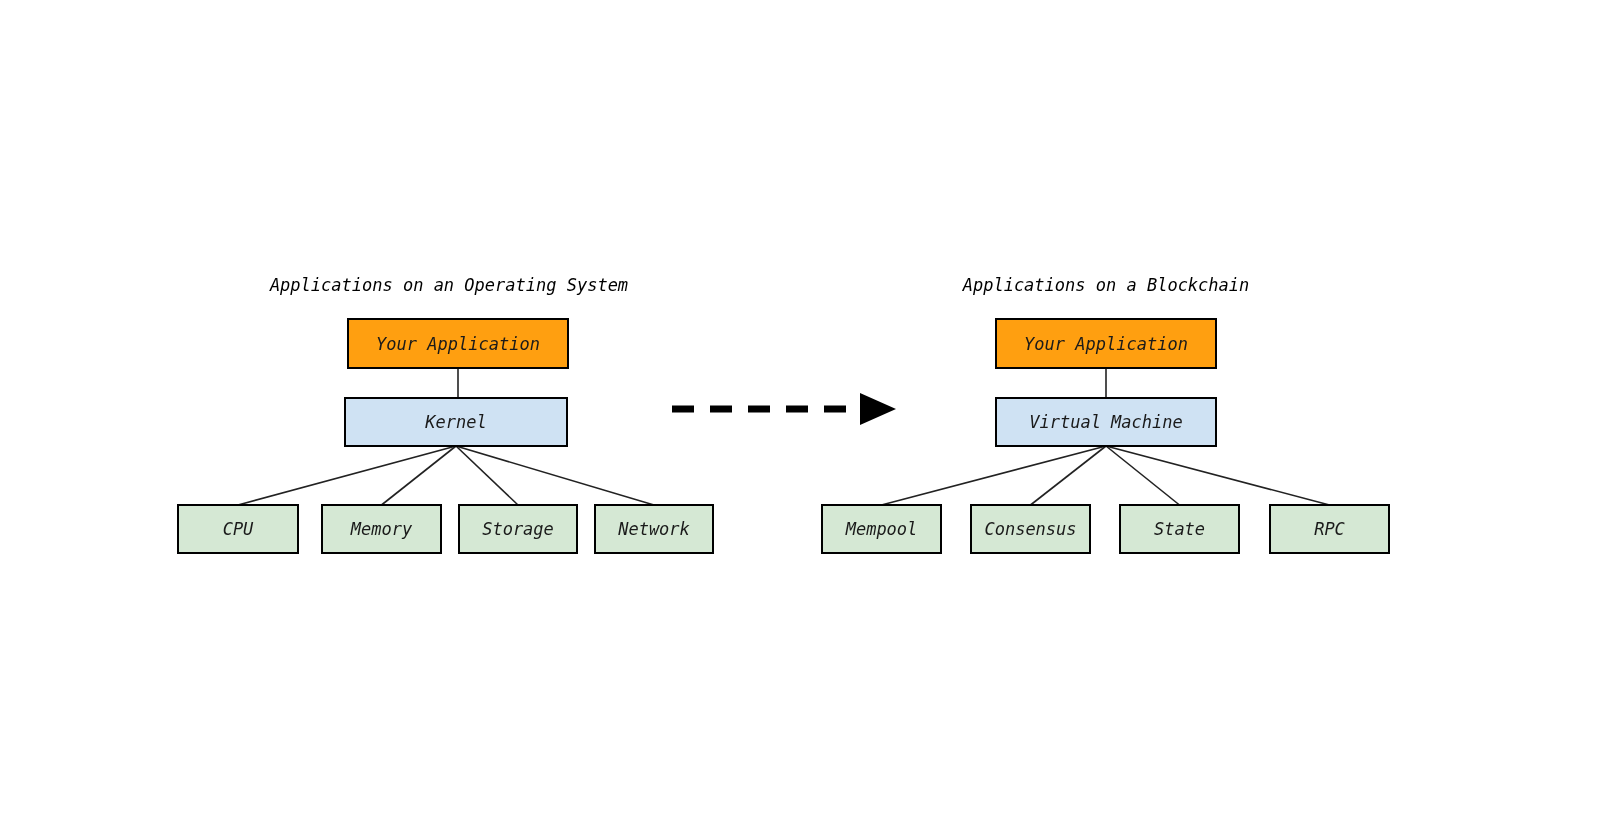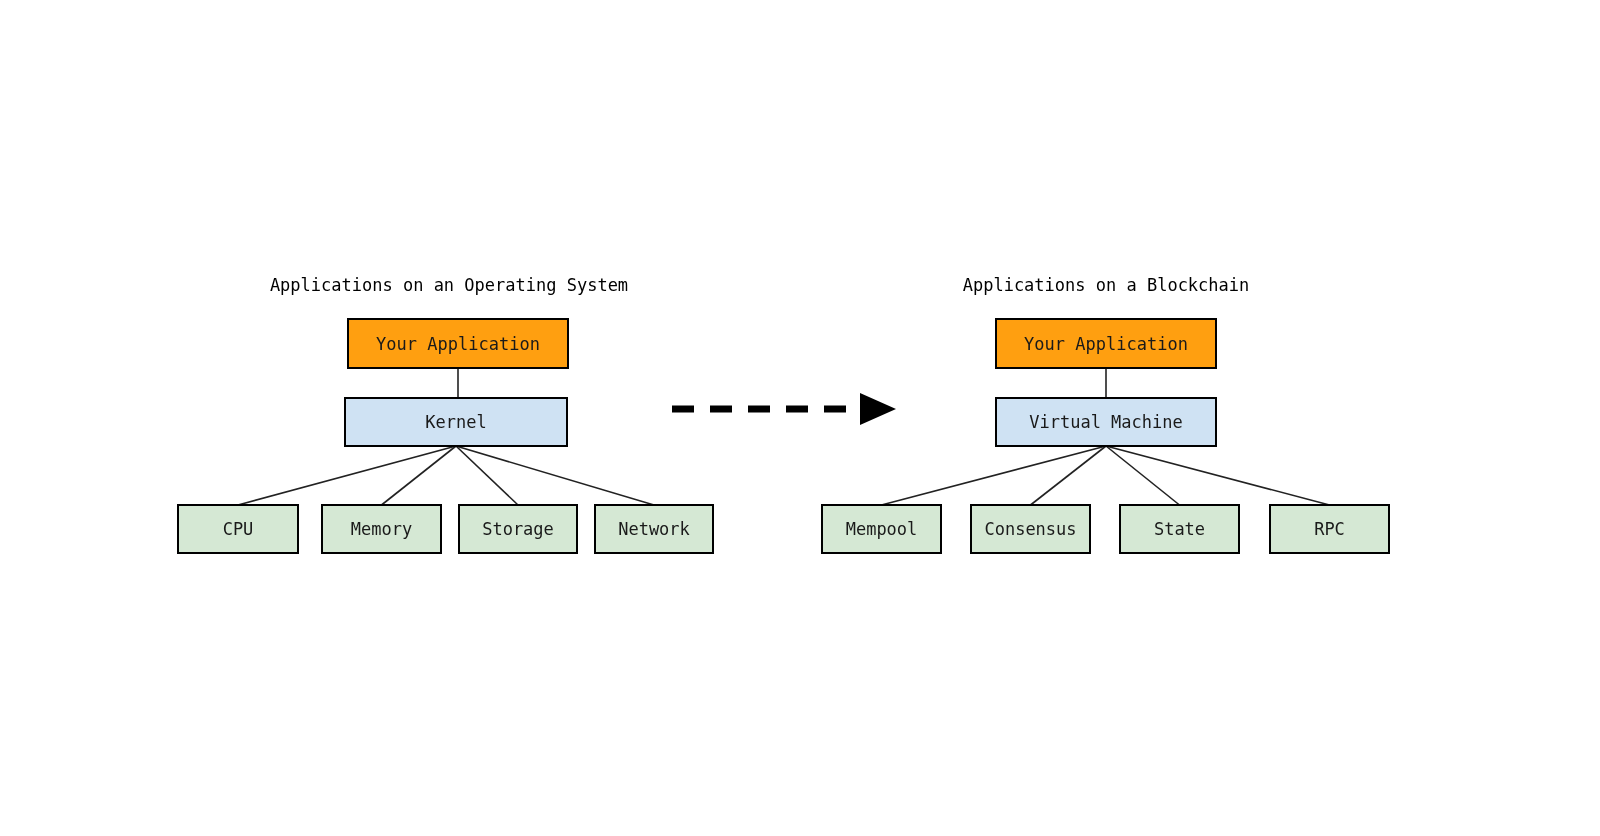--- a/index.html
+++ b/index.html
@@ -17,6 +17,7 @@
     position: relative;
     width: 1600px;
     height: 724px;
+    font-style: italic;
   }
   svg.diagram-canvas {
     display: block;

